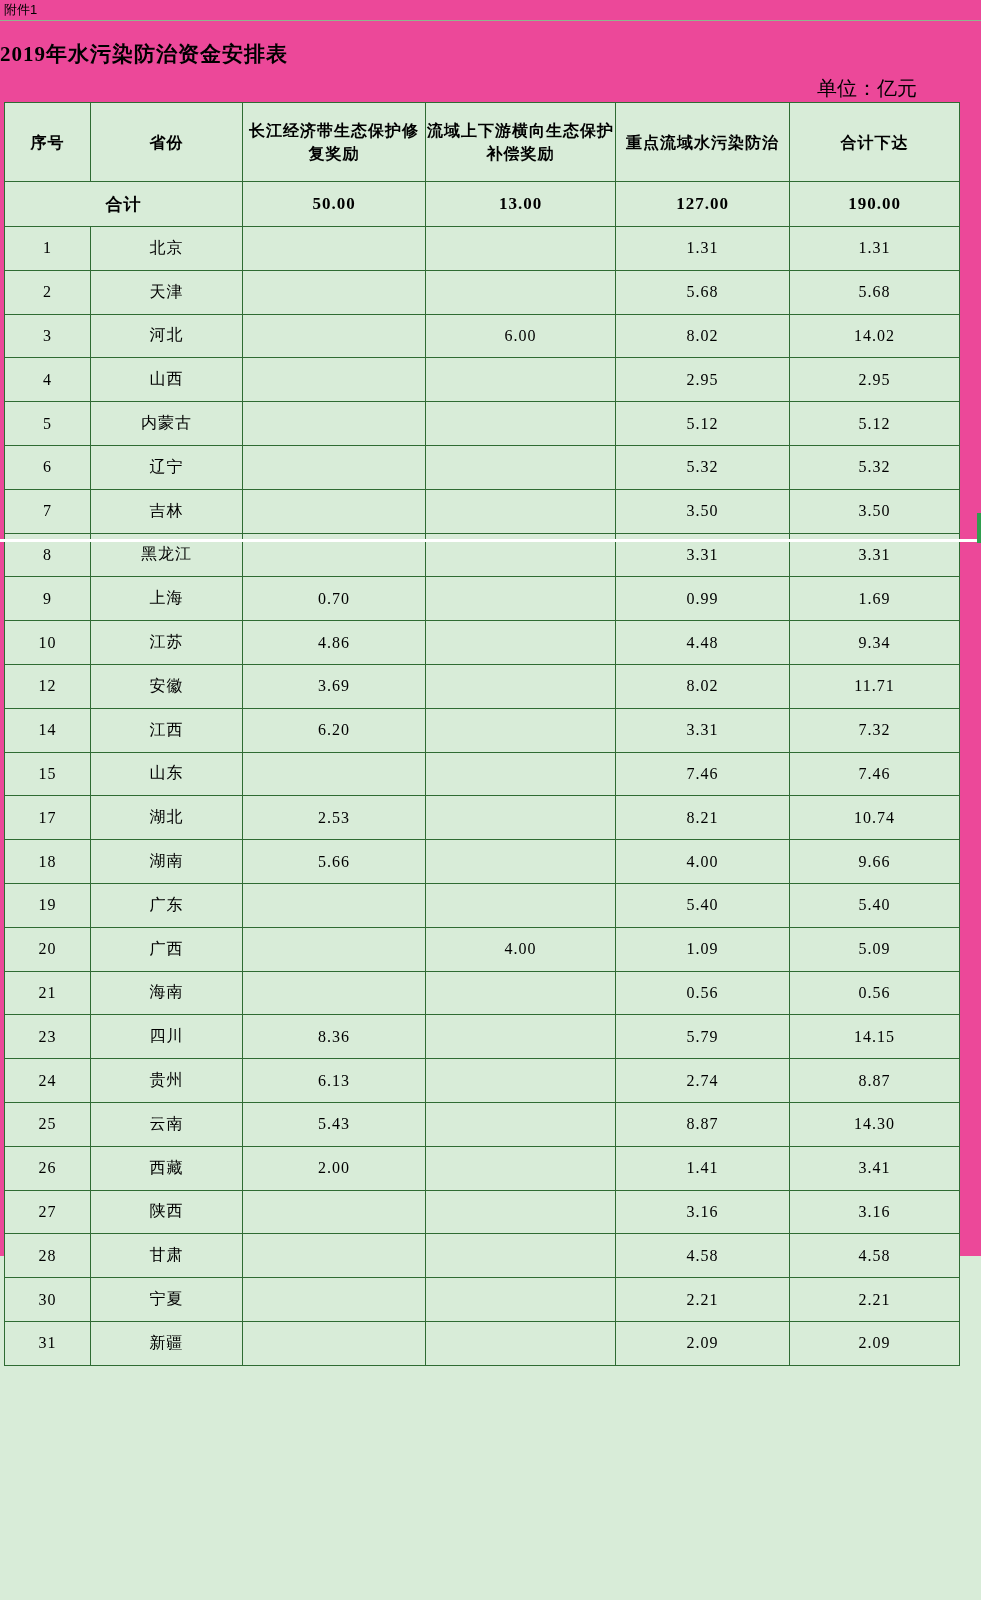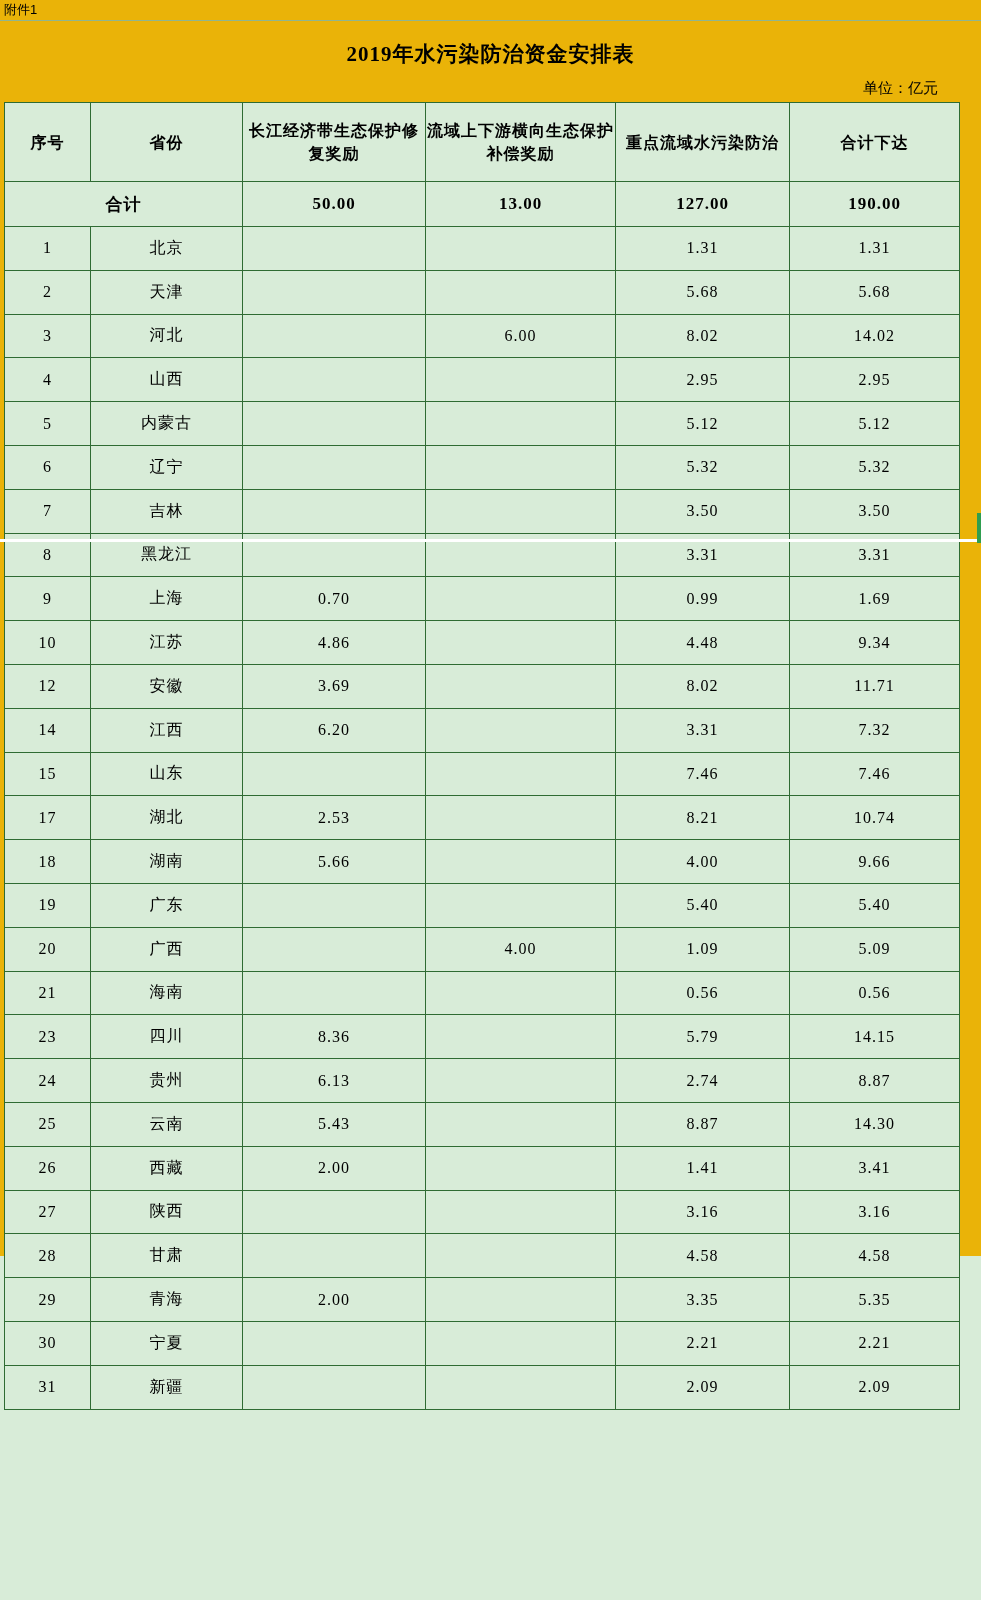--- a/index.html
+++ b/index.html
@@ -18,7 +18,7 @@
   .sheet {
     width: 981px;
     height: 1256px;
-    background: #eab308;
+    background: #ec4899;
     position: relative;
     box-sizing: border-box;
   }

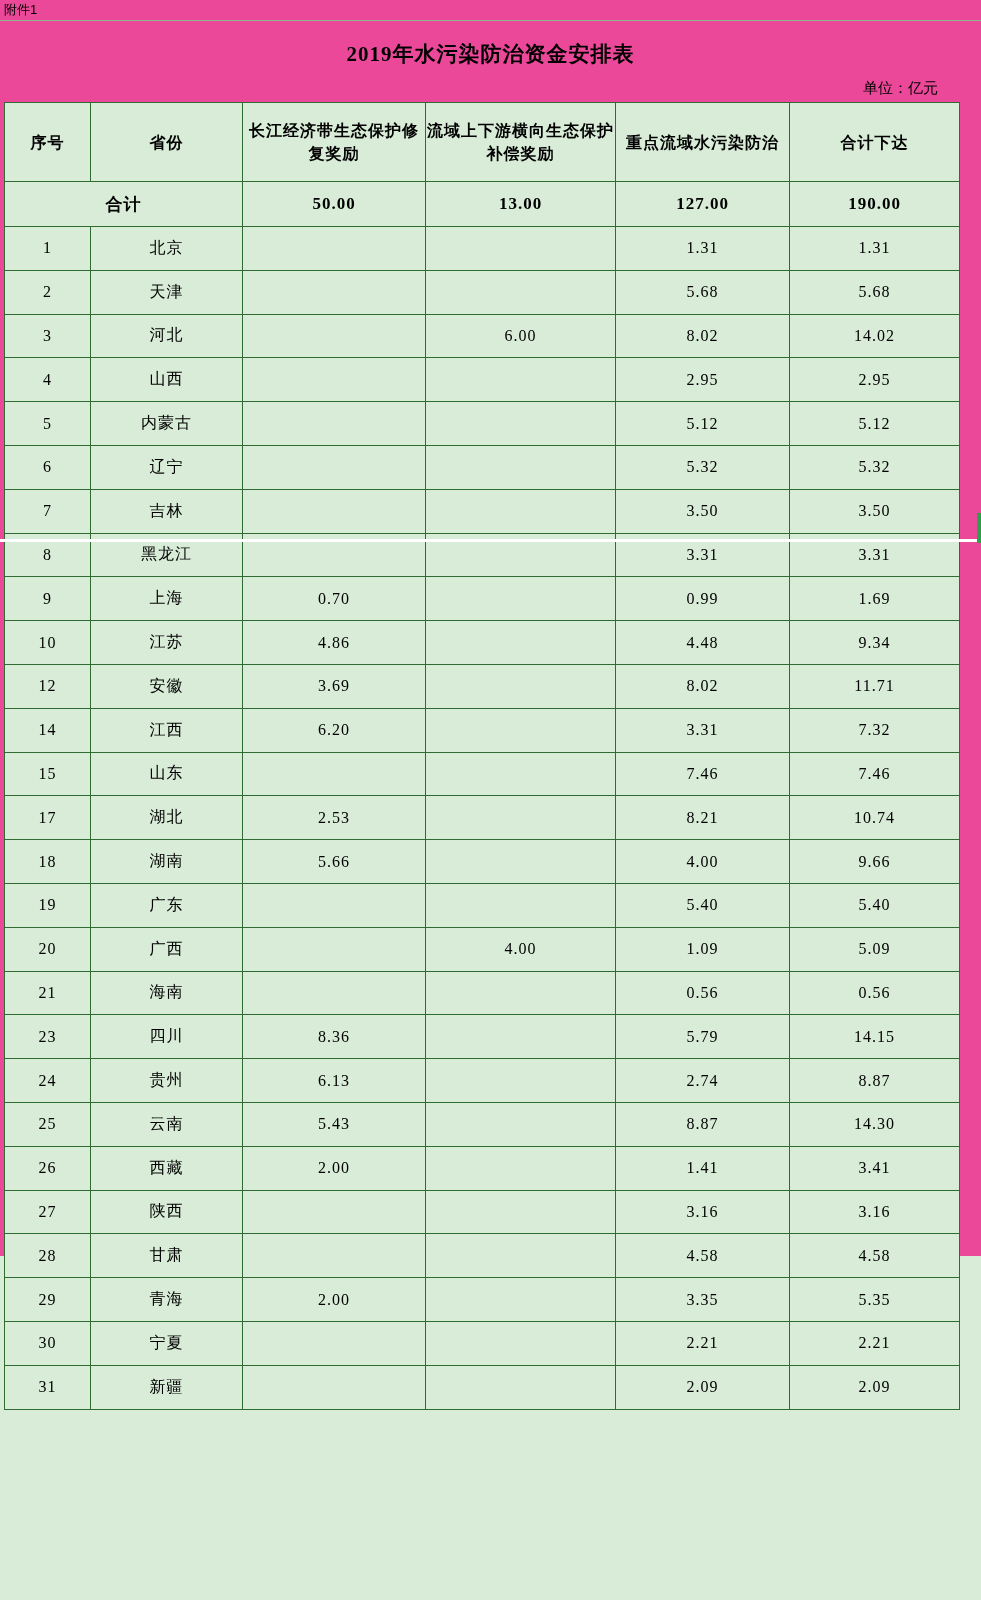--- a/index.html
+++ b/index.html
@@ -43,7 +43,6 @@
     top: 40px;
     left: 0;
     width: 981px;
-    text-align: center;
     font-size: 21px;
     font-weight: bold;
     letter-spacing: 1px;

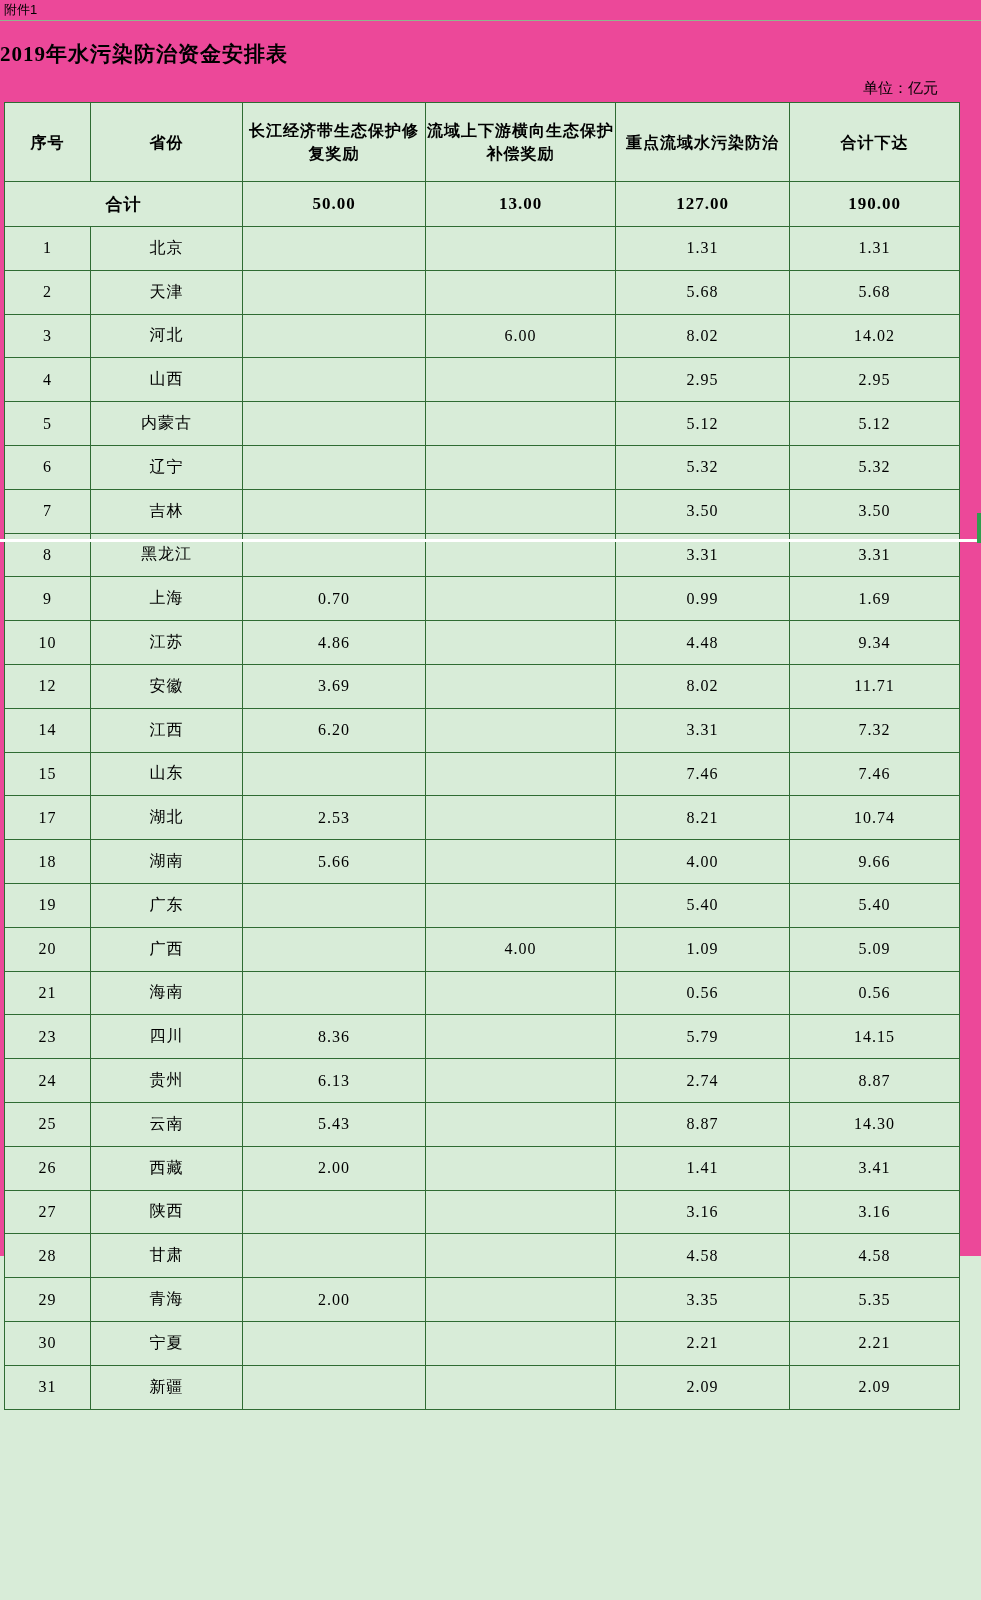--- a/index.html
+++ b/index.html
@@ -51,8 +51,8 @@
   .unit {
     position: absolute;
     top: 78px;
-    right: 43px;
-    font-size: 15px;
+    right: 64px;
+    font-size: 20px;
     line-height: 20px;
   }
   table.main {

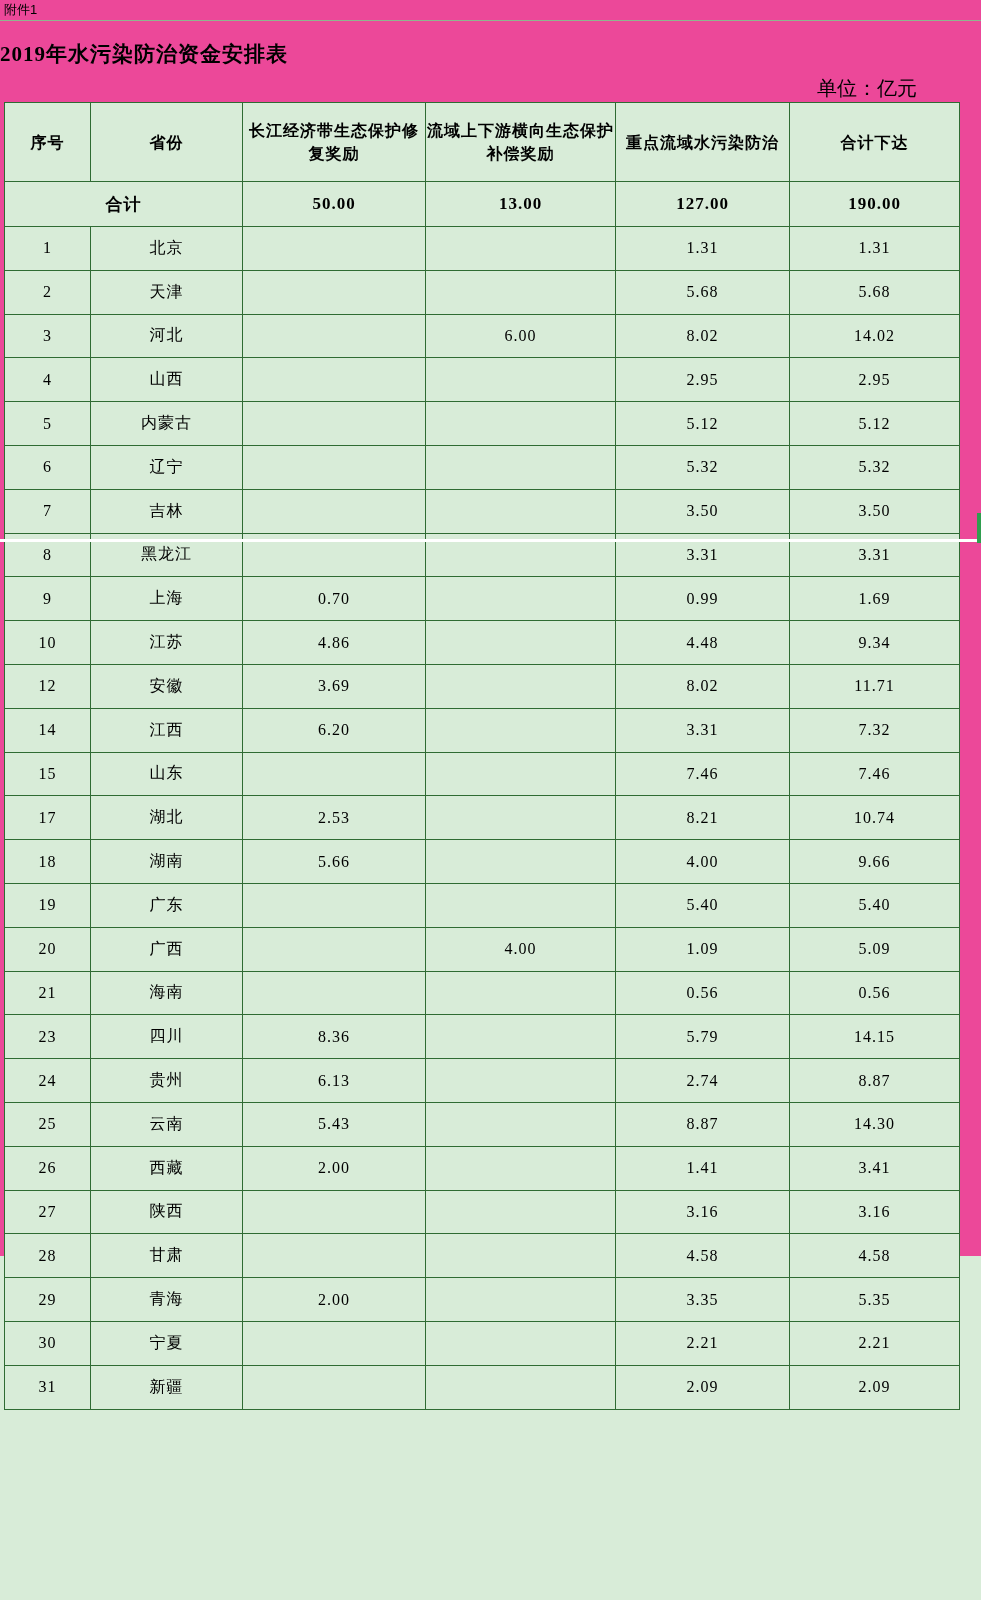--- a/index.html
+++ b/index.html
@@ -351,14 +351,6 @@
         <td class="num">4.58</td>
       </tr>
       <tr class="data-row">
-        <td class="idx">29</td>
-        <td>青海</td>
-        <td class="num">2.00</td>
-        <td class="num"></td>
-        <td class="num">3.35</td>
-        <td class="num">5.35</td>
-      </tr>
-      <tr class="data-row">
         <td class="idx">30</td>
         <td>宁夏</td>
         <td class="num"></td>

